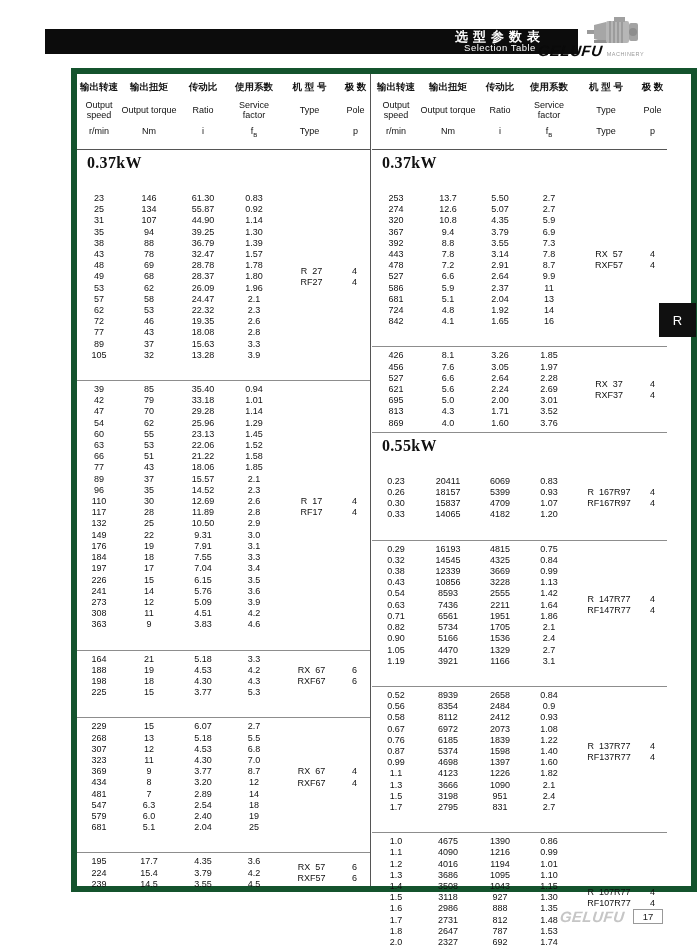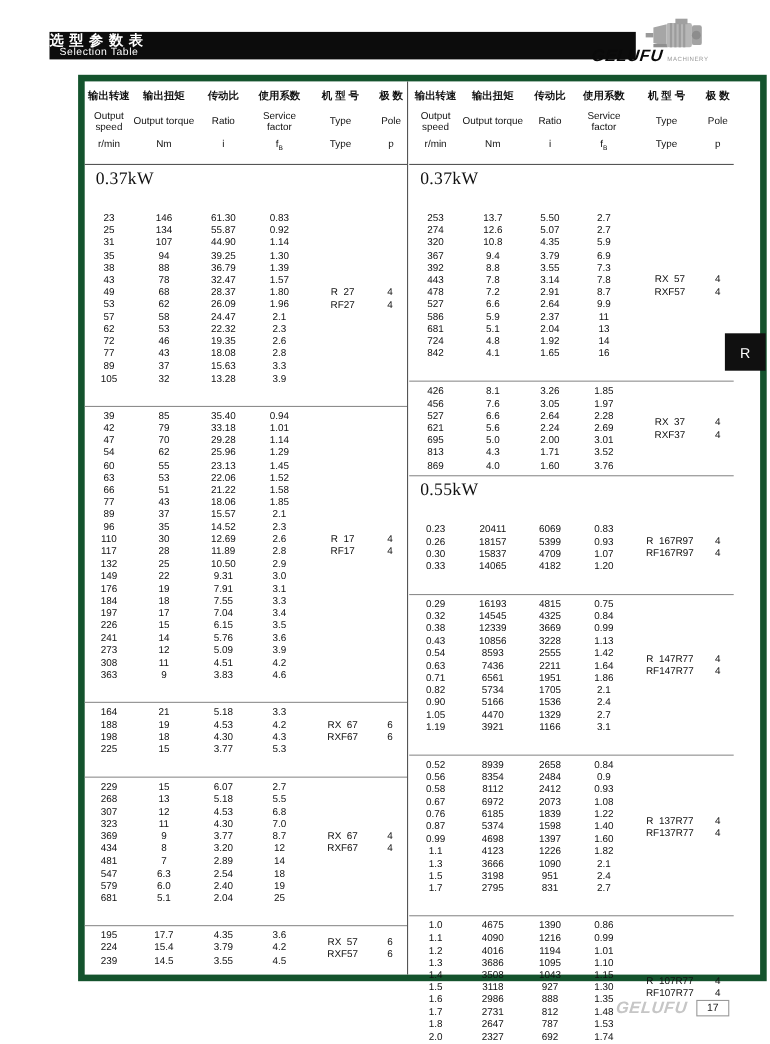--- a/index.html
+++ b/index.html
@@ -8,7 +8,7 @@
 
   
   .topbar{position:absolute;left:45px;top:29px;width:533px;height:25px;
-          background:#0c0c0c;color:#fff;display:flex;align-items:center;}
+          background:#0c0c0c;color:#fff;display:flex;justify-content:flex-end;align-items:center;}
   .topbar-text{text-align:center;padding-right:33px;}
   .title-cn{font-size:13px;font-weight:bold;letter-spacing:5px;line-height:13px;white-space:nowrap;}
   .title-en{font-size:9.5px;line-height:10px;letter-spacing:.5px;}

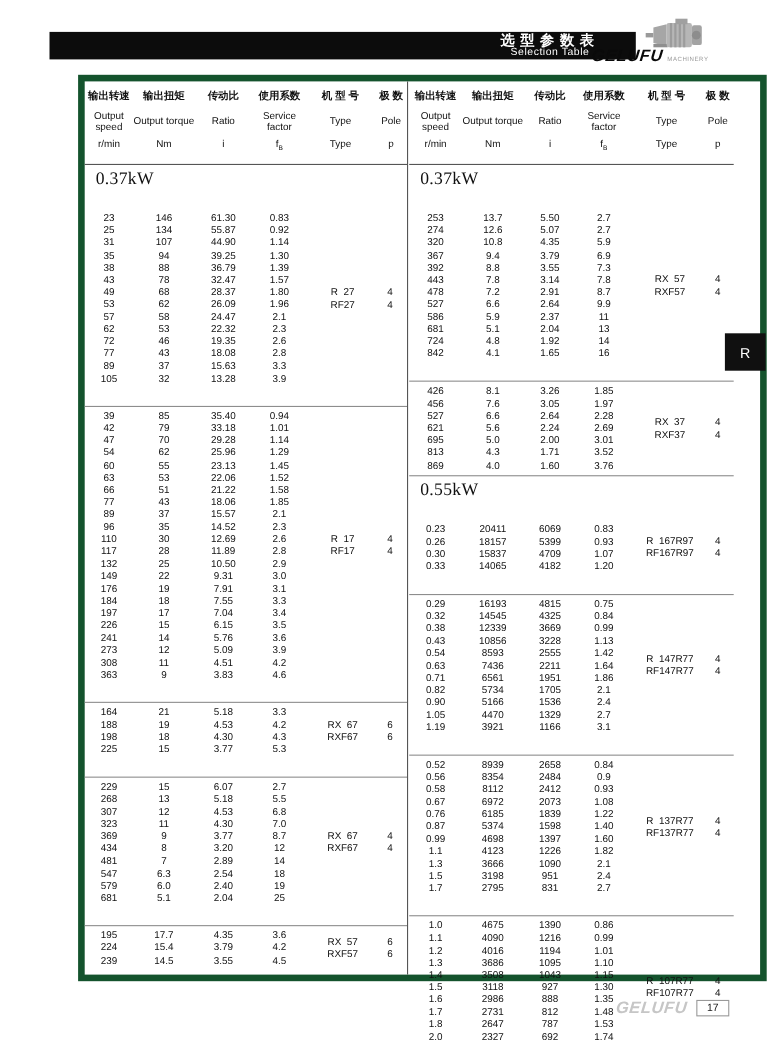--- a/index.html
+++ b/index.html
@@ -35,7 +35,7 @@
   .hunit{font-size:9px;padding-top:2px;}
   .hunit sub{font-size:6px;}
 
-  .kw{font-family:"Liberation Serif",serif;font-size:16px;font-weight:400;
+  .kw{font-family:"Liberation Serif",serif;font-size:16px;font-weight:700;
       padding:4px 0 2px 10px;letter-spacing:.3px;}
   .section{position:relative;padding:3px 0;margin-top:16px;}
   .divider{border-top:1px solid #8d8d8d;}

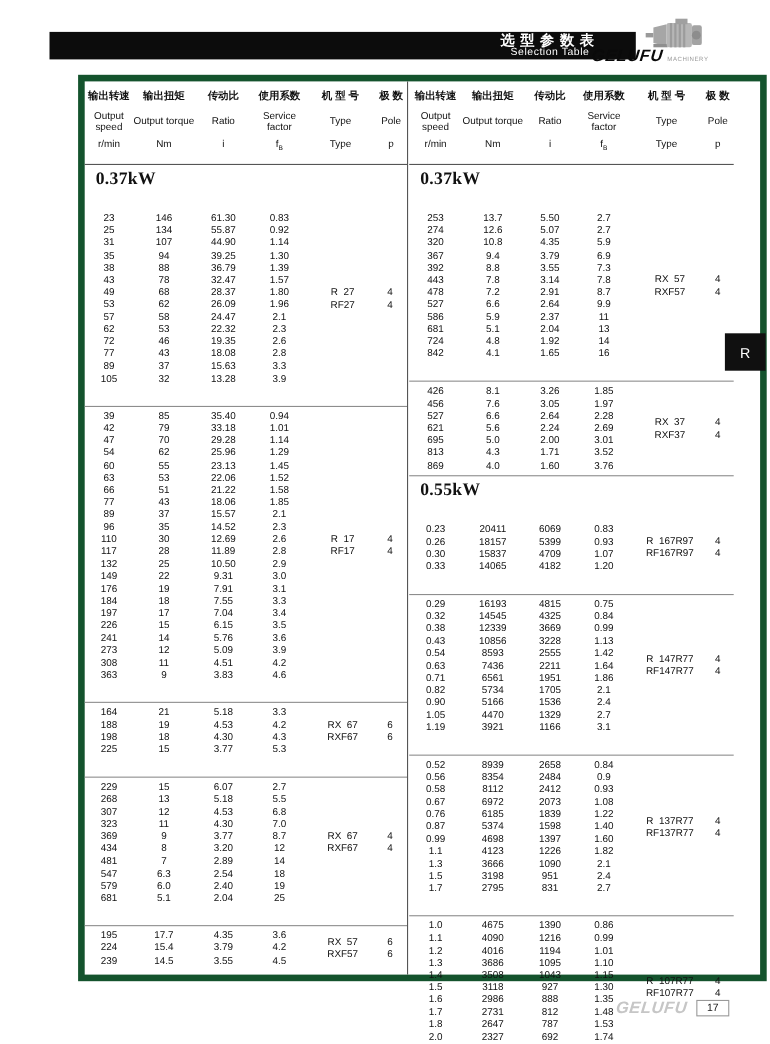--- a/index.html
+++ b/index.html
@@ -160,6 +160,12 @@
           <div class="cell">1.57</div>
         </div>
         <div class="row">
+          <div class="cell">48</div>
+          <div class="cell">69</div>
+          <div class="cell">28.78</div>
+          <div class="cell">1.78</div>
+        </div>
+        <div class="row">
           <div class="cell">49</div>
           <div class="cell">68</div>
           <div class="cell">28.37</div>

